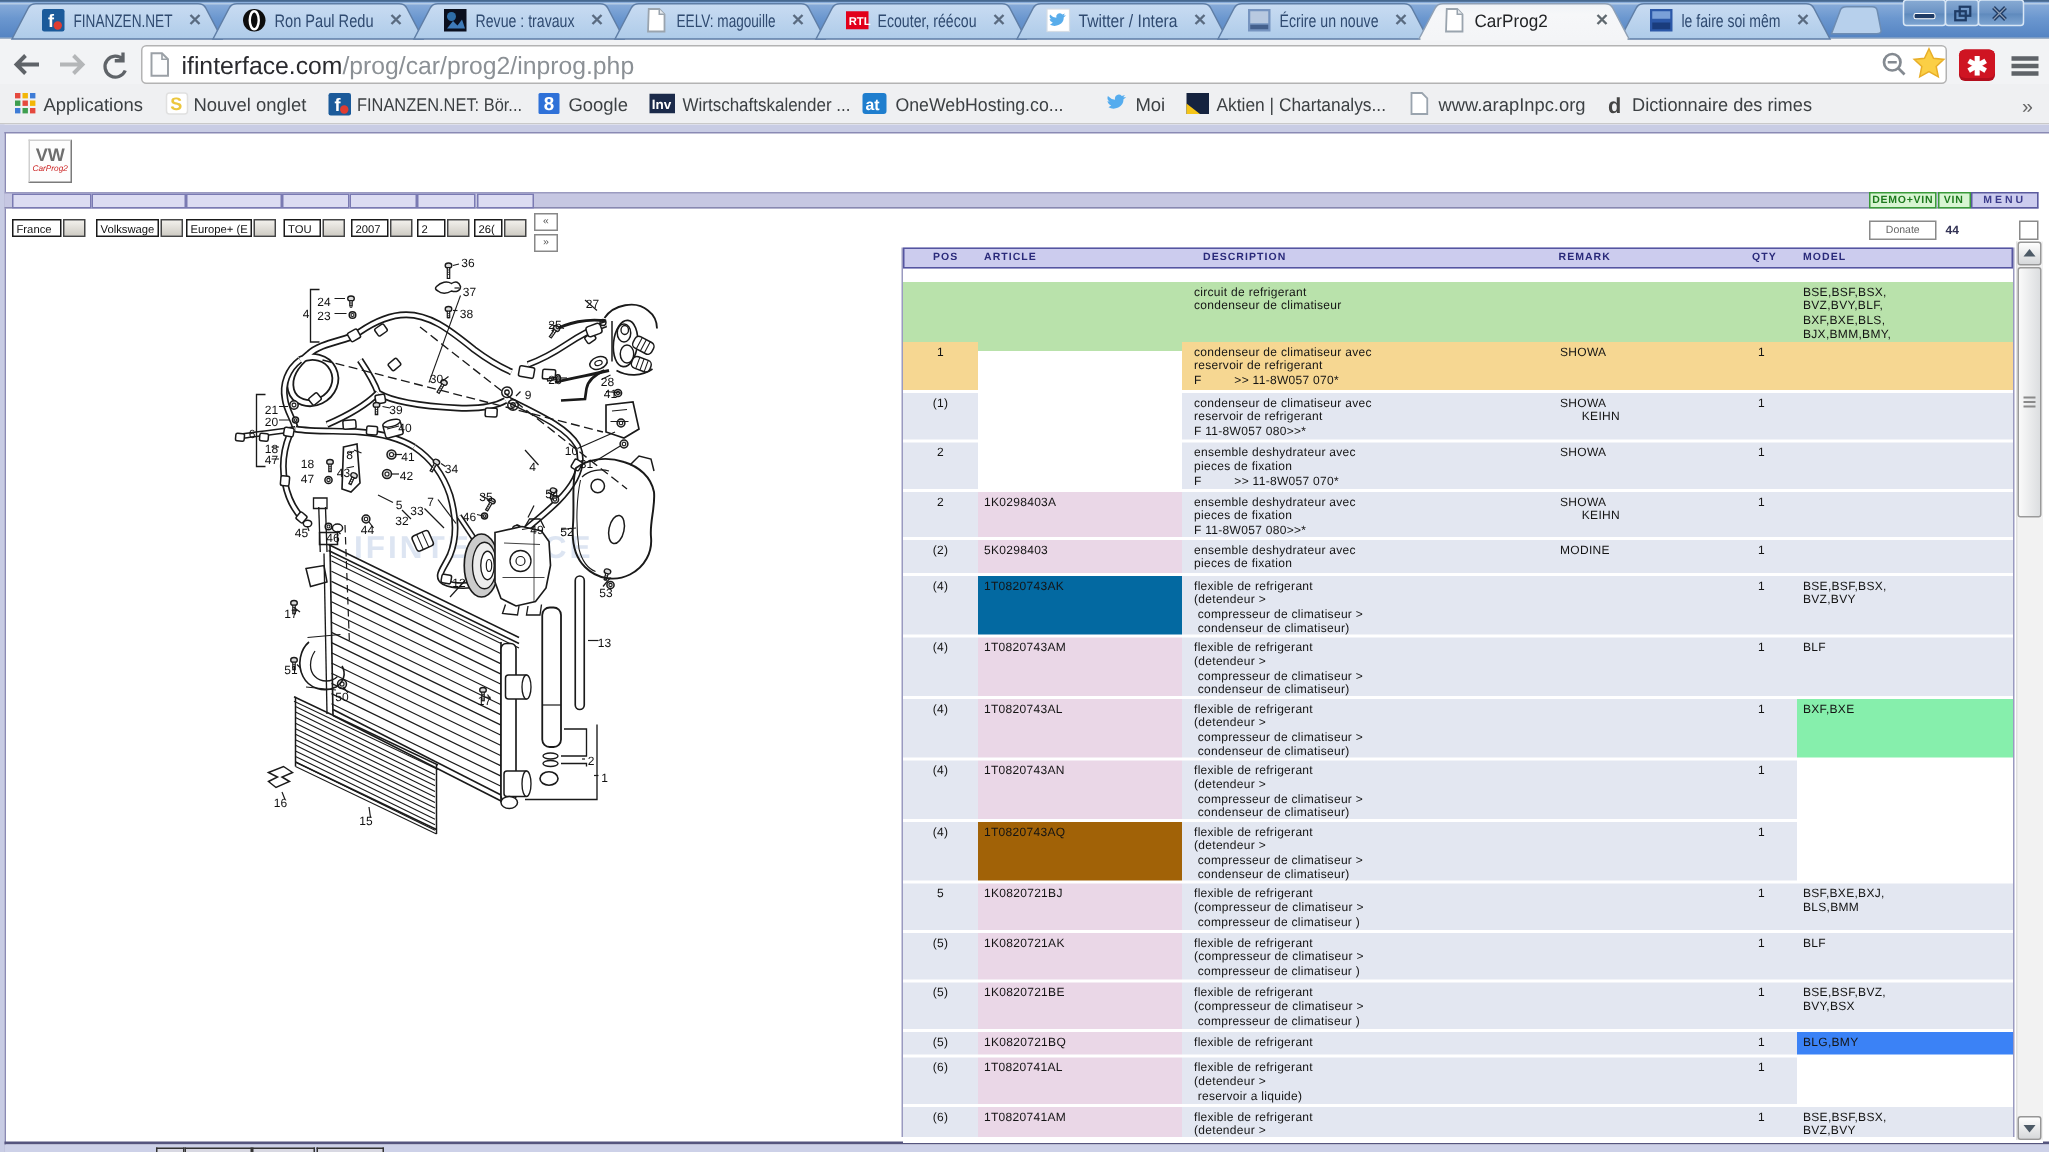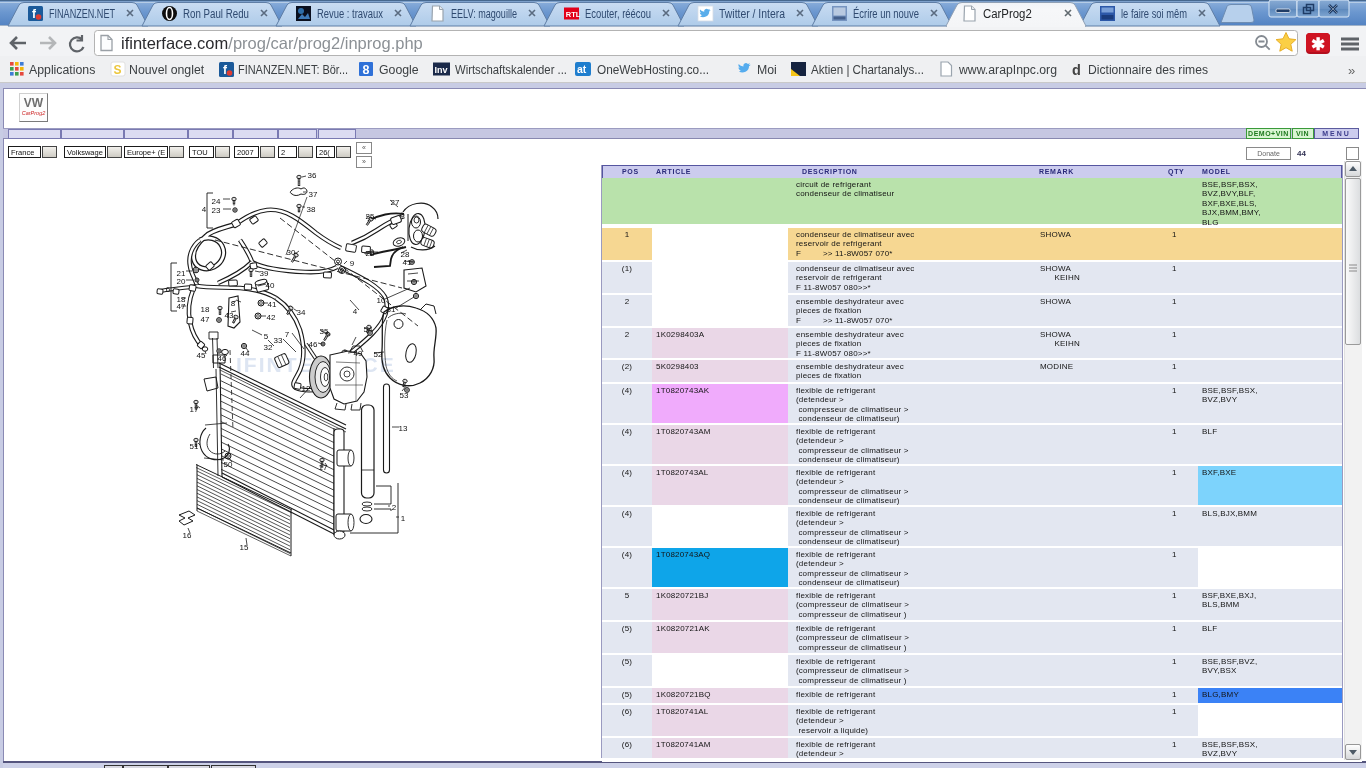--- a/index.html
+++ b/index.html
@@ -604,7 +604,7 @@
 <div class="abs" style="left:1039px;top:168px;font-size:7px;font-weight:bold;color:#2a2a7a;letter-spacing:0.7px">REMARK</div>
 <div class="abs" style="left:1168px;top:168px;font-size:7px;font-weight:bold;color:#2a2a7a;letter-spacing:0.7px">QTY</div>
 <div class="abs" style="left:1202px;top:168px;font-size:7px;font-weight:bold;color:#2a2a7a;letter-spacing:0.7px">MODEL</div>
-<div class="row" style="top:178px;height:46px">
+<div class="row" style="top:188px;height:46px">
     <div class="cell t" style="left:0;width:50px;background:#b9e2ab;text-align:center"></div>
     <div class="cell t" style="left:50px;width:136px;background:#b9e2ab;padding-left:4px"></div>
     <div class="cell t" style="left:186px;width:248px;background:#b9e2ab;padding-left:8px">circuit de refrigerant<br>condenseur de climatiseur</div>

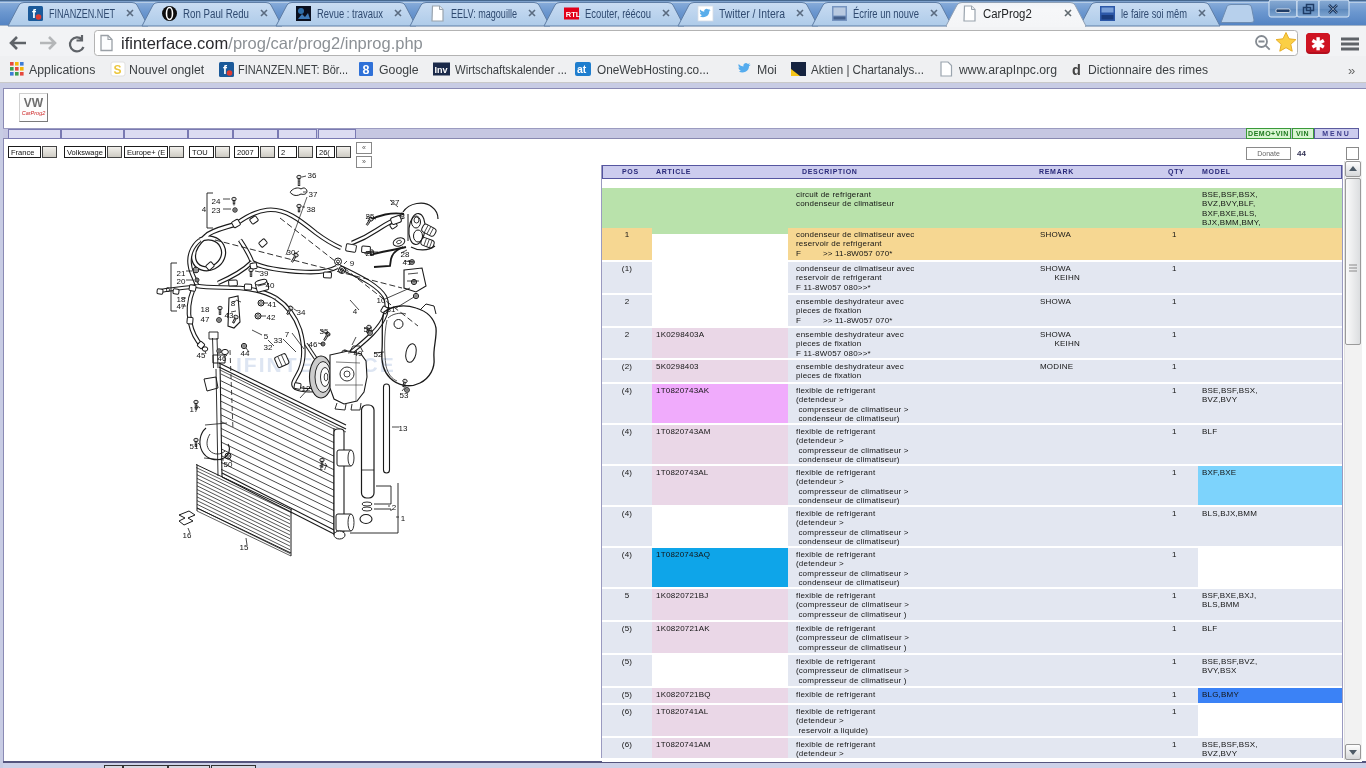--- a/index.html
+++ b/index.html
@@ -651,7 +651,7 @@
   </div>
 <div class="row" style="top:384px;height:39px">
     <div class="cell t" style="left:0;width:50px;background:#e3e7f1;text-align:center">(4)</div>
-    <div class="cell t" style="left:50px;width:136px;background:#f0abfc;padding-left:4px">1T0820743AK</div>
+    <div class="cell t" style="left:50px;width:136px;background:#0369a1;padding-left:4px">1T0820743AK</div>
     <div class="cell t" style="left:186px;width:248px;background:#e3e7f1;padding-left:8px">flexible de refrigerant<br>(detendeur &gt;<br>&nbsp;compresseur de climatiseur &gt;<br>&nbsp;condenseur de climatiseur)</div>
     <div class="cell t" style="left:434px;width:128px;background:#e3e7f1;padding-left:4px"></div>
     <div class="cell t" style="left:562px;width:34px;background:#e3e7f1;padding-left:8px">1</div>

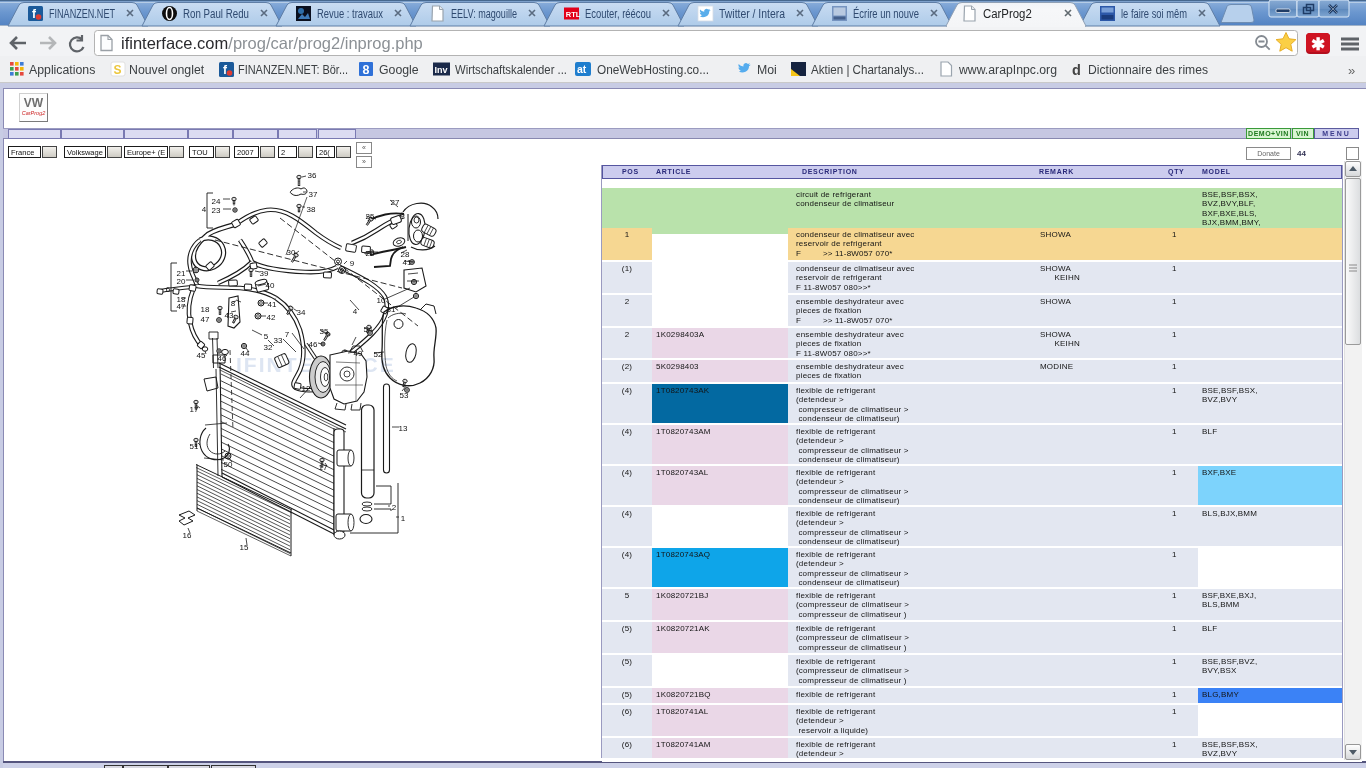--- a/index.html
+++ b/index.html
@@ -671,7 +671,7 @@
     <div class="cell t" style="left:186px;width:248px;background:#e3e7f1;padding-left:8px">flexible de refrigerant<br>(detendeur &gt;<br>&nbsp;compresseur de climatiseur &gt;<br>&nbsp;condenseur de climatiseur)</div>
     <div class="cell t" style="left:434px;width:128px;background:#e3e7f1;padding-left:4px"></div>
     <div class="cell t" style="left:562px;width:34px;background:#e3e7f1;padding-left:8px">1</div>
-    <div class="cell t" style="left:596px;width:144px;background:#7dd3fc;padding-left:4px">BXF,BXE</div>
+    <div class="cell t" style="left:596px;width:144px;background:#86efac;padding-left:4px">BXF,BXE</div>
   </div>
 <div class="row" style="top:507px;height:39px">
     <div class="cell t" style="left:0;width:50px;background:#e3e7f1;text-align:center">(4)</div>

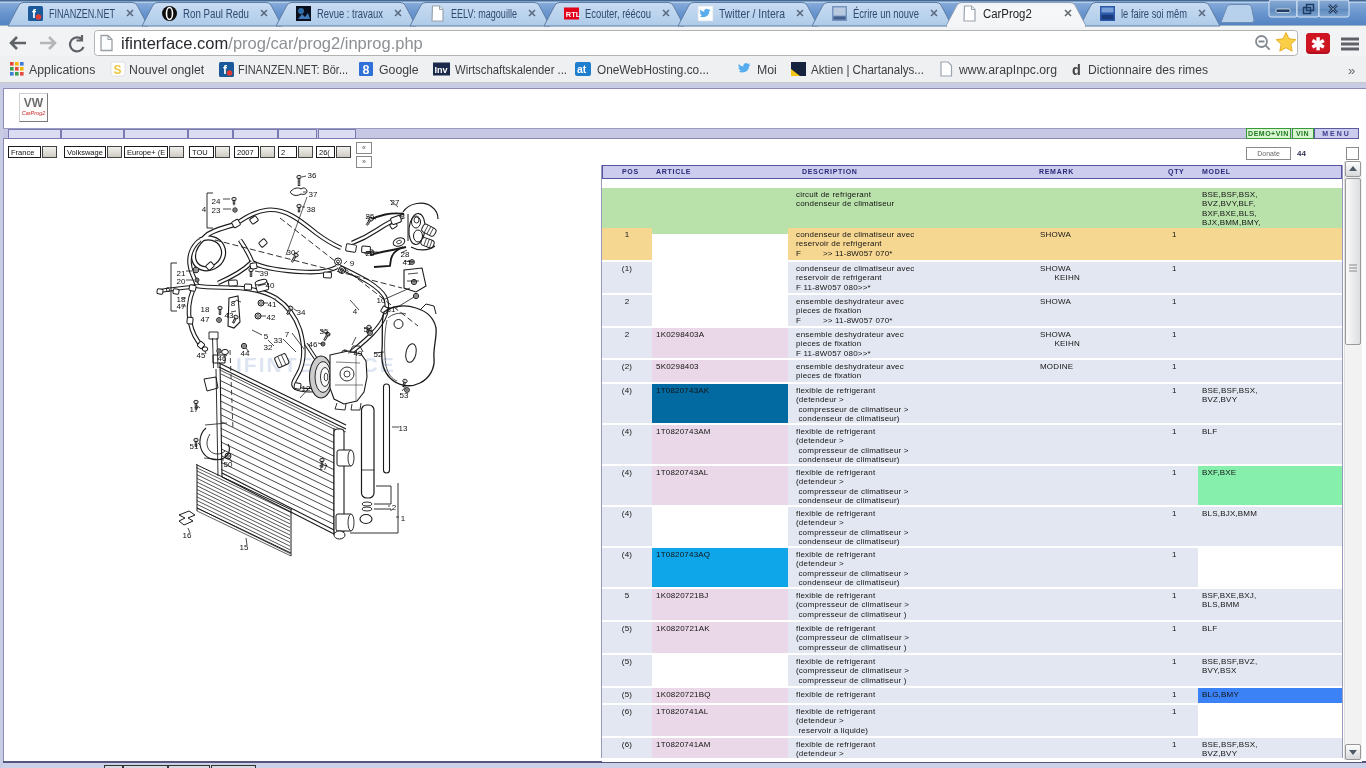--- a/index.html
+++ b/index.html
@@ -675,6 +675,7 @@
   </div>
 <div class="row" style="top:507px;height:39px">
     <div class="cell t" style="left:0;width:50px;background:#e3e7f1;text-align:center">(4)</div>
+    <div class="cell t" style="left:50px;width:136px;background:#ead7e7;padding-left:4px">1T0820743AN</div>
     <div class="cell t" style="left:186px;width:248px;background:#e3e7f1;padding-left:8px">flexible de refrigerant<br>(detendeur &gt;<br>&nbsp;compresseur de climatiseur &gt;<br>&nbsp;condenseur de climatiseur)</div>
     <div class="cell t" style="left:434px;width:128px;background:#e3e7f1;padding-left:4px"></div>
     <div class="cell t" style="left:562px;width:34px;background:#e3e7f1;padding-left:8px">1</div>

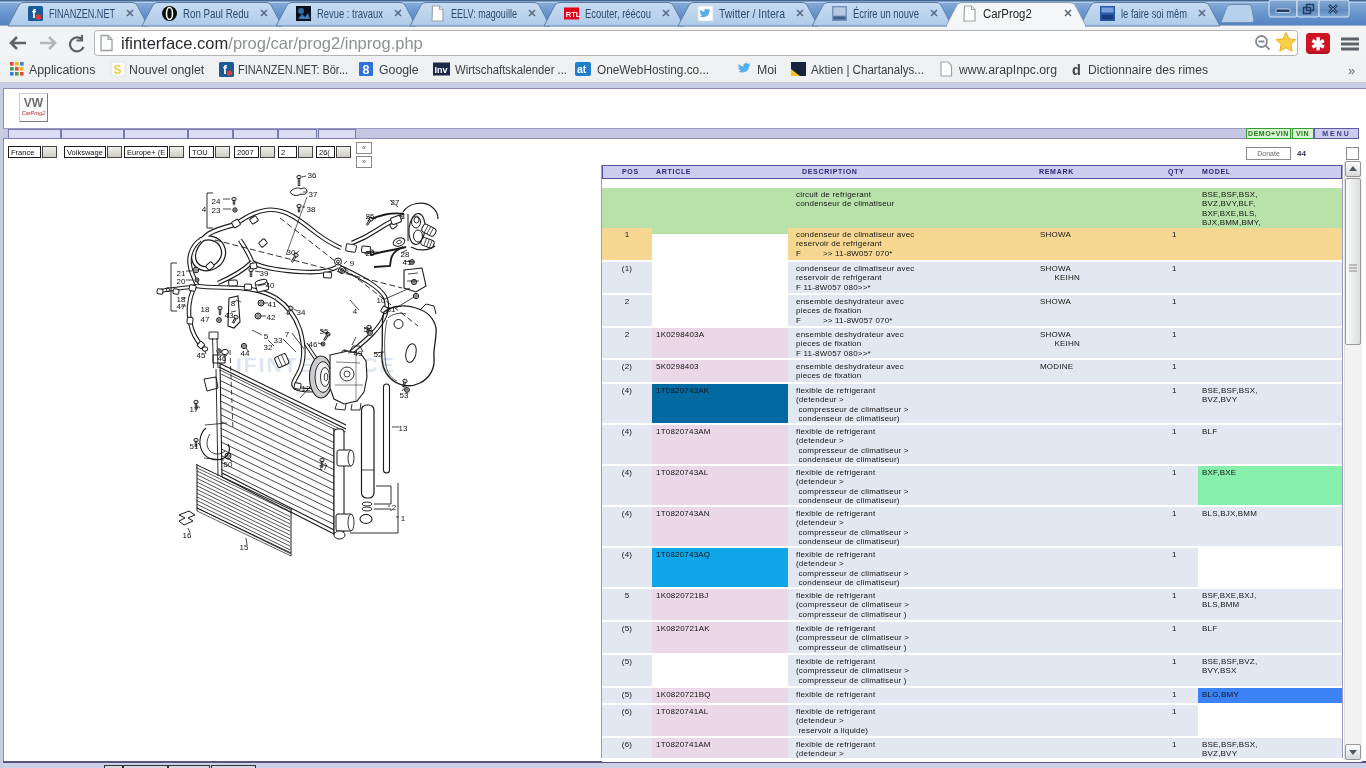--- a/index.html
+++ b/index.html
@@ -679,7 +679,6 @@
     <div class="cell t" style="left:186px;width:248px;background:#e3e7f1;padding-left:8px">flexible de refrigerant<br>(detendeur &gt;<br>&nbsp;compresseur de climatiseur &gt;<br>&nbsp;condenseur de climatiseur)</div>
     <div class="cell t" style="left:434px;width:128px;background:#e3e7f1;padding-left:4px"></div>
     <div class="cell t" style="left:562px;width:34px;background:#e3e7f1;padding-left:8px">1</div>
-    <div class="cell t" style="left:596px;width:144px;background:#e3e7f1;padding-left:4px">BLS,BJX,BMM</div>
   </div>
 <div class="row" style="top:548px;height:39px">
     <div class="cell t" style="left:0;width:50px;background:#e3e7f1;text-align:center">(4)</div>

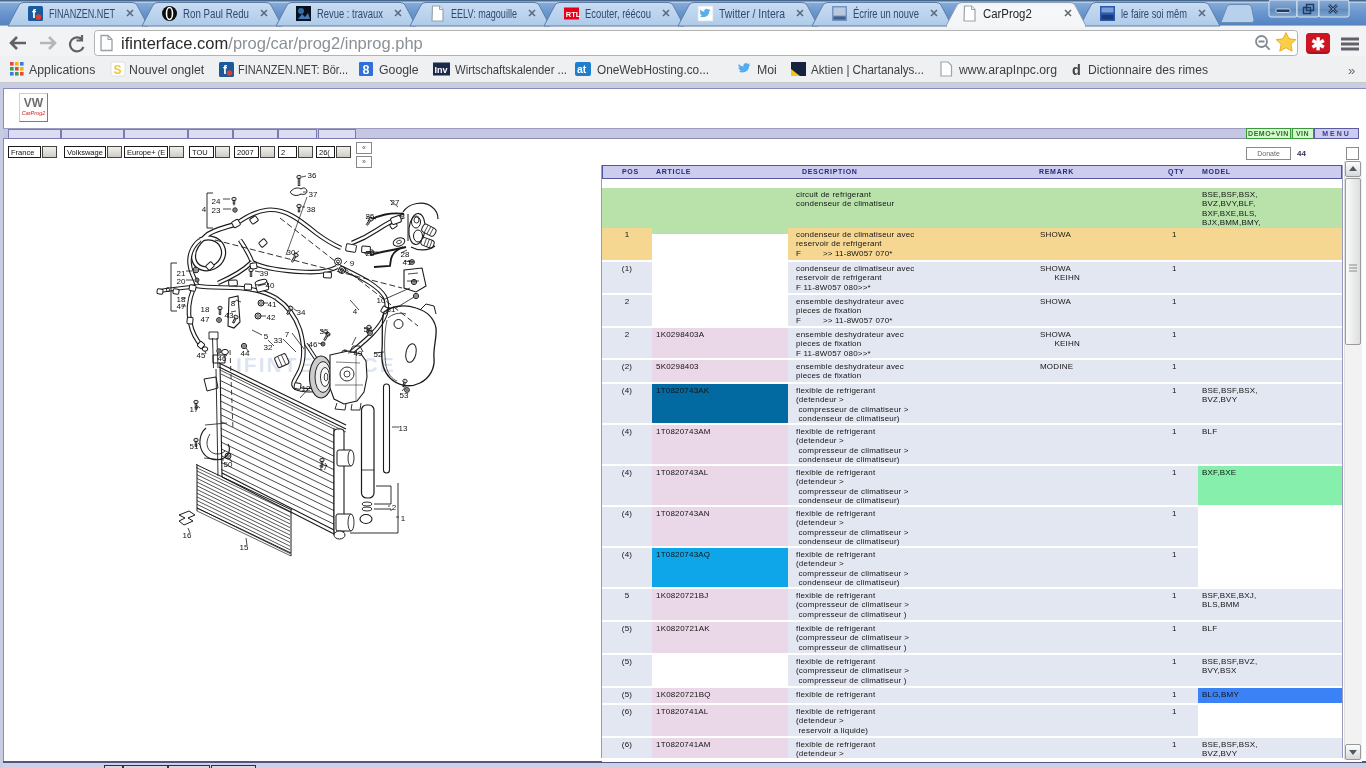--- a/index.html
+++ b/index.html
@@ -682,7 +682,7 @@
   </div>
 <div class="row" style="top:548px;height:39px">
     <div class="cell t" style="left:0;width:50px;background:#e3e7f1;text-align:center">(4)</div>
-    <div class="cell t" style="left:50px;width:136px;background:#0ea5e9;padding-left:4px">1T0820743AQ</div>
+    <div class="cell t" style="left:50px;width:136px;background:#a16207;padding-left:4px">1T0820743AQ</div>
     <div class="cell t" style="left:186px;width:248px;background:#e3e7f1;padding-left:8px">flexible de refrigerant<br>(detendeur &gt;<br>&nbsp;compresseur de climatiseur &gt;<br>&nbsp;condenseur de climatiseur)</div>
     <div class="cell t" style="left:434px;width:128px;background:#e3e7f1;padding-left:4px"></div>
     <div class="cell t" style="left:562px;width:34px;background:#e3e7f1;padding-left:8px">1</div>

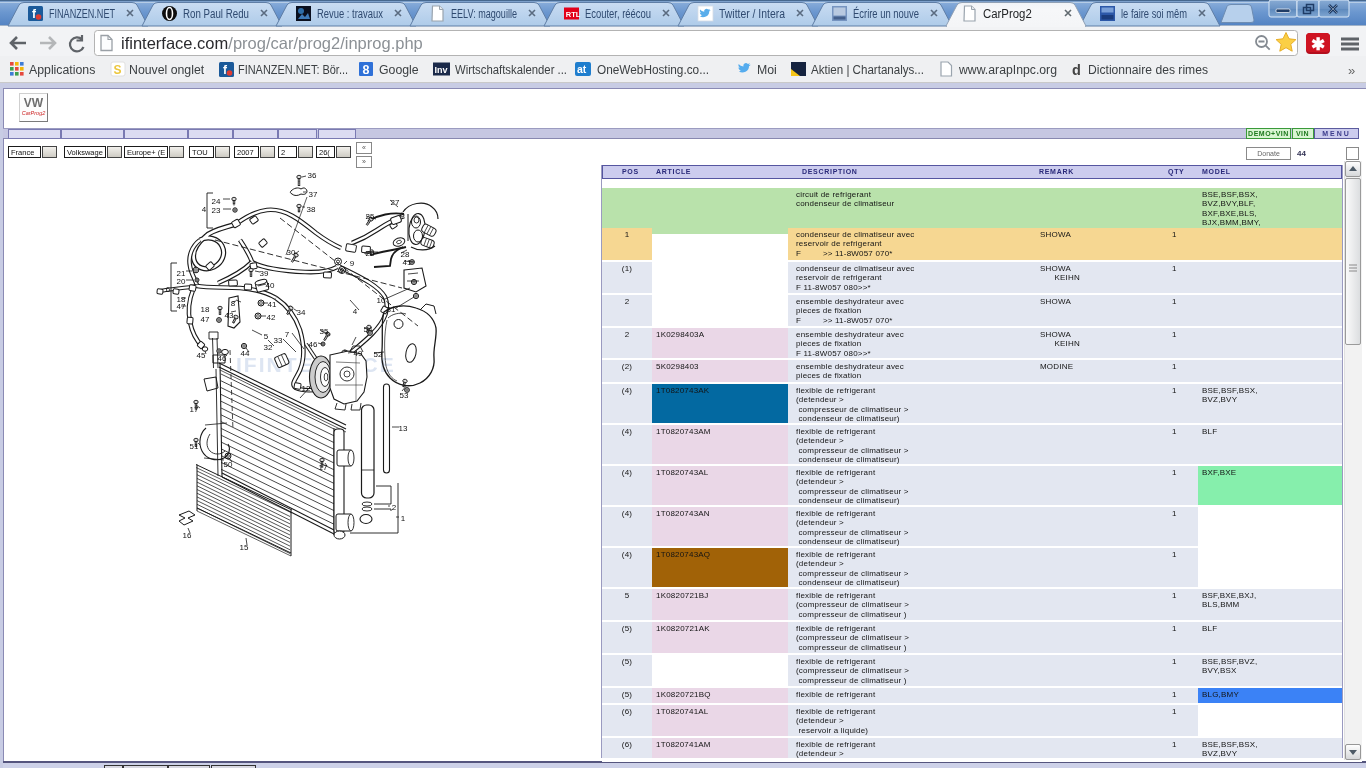--- a/index.html
+++ b/index.html
@@ -705,6 +705,7 @@
   </div>
 <div class="row" style="top:655px;height:31px">
     <div class="cell t" style="left:0;width:50px;background:#e3e7f1;text-align:center">(5)</div>
+    <div class="cell t" style="left:50px;width:136px;background:#ead7e7;padding-left:4px">1K0820721BE</div>
     <div class="cell t" style="left:186px;width:248px;background:#e3e7f1;padding-left:8px">flexible de refrigerant<br>(compresseur de climatiseur &gt;<br>&nbsp;compresseur de climatiseur )</div>
     <div class="cell t" style="left:434px;width:128px;background:#e3e7f1;padding-left:4px"></div>
     <div class="cell t" style="left:562px;width:34px;background:#e3e7f1;padding-left:8px">1</div>

